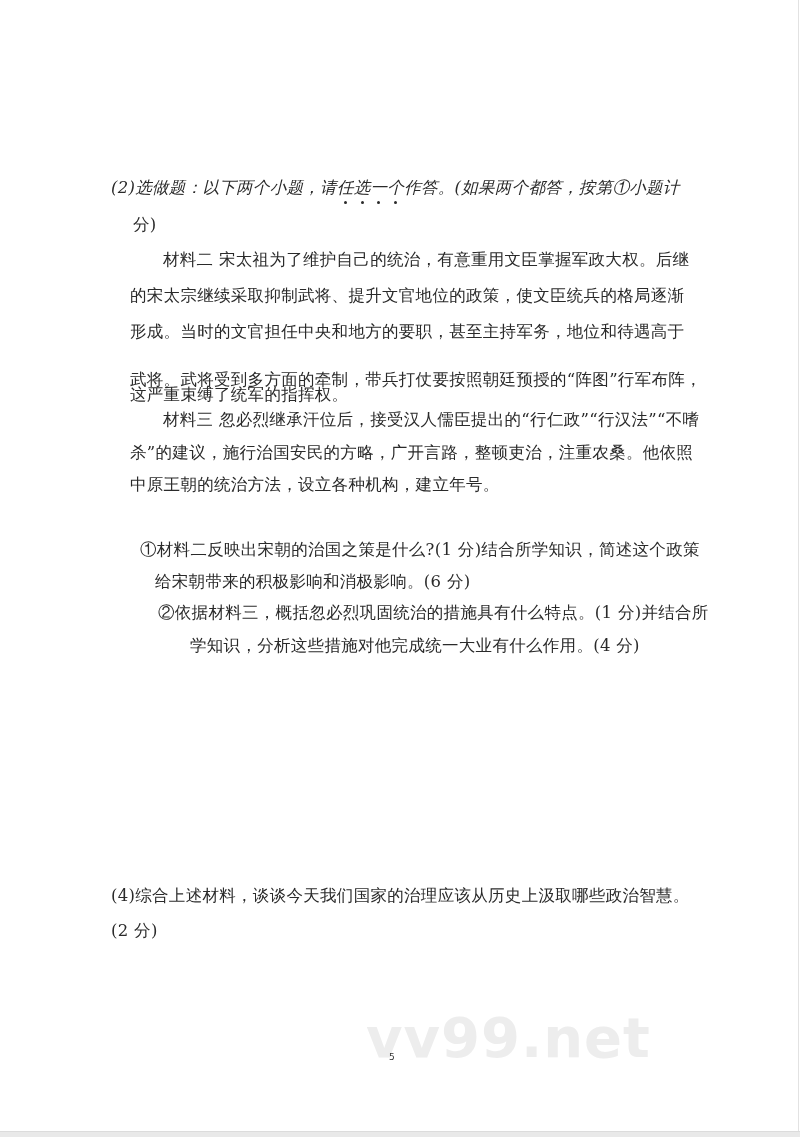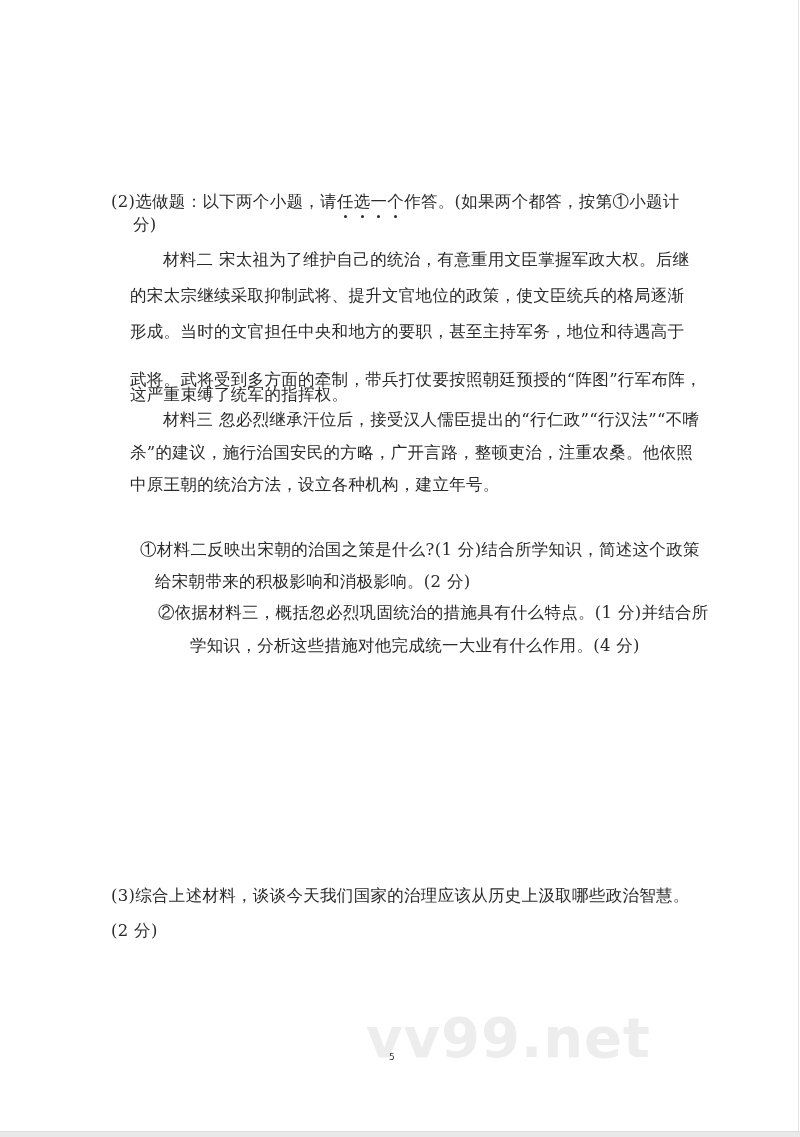--- a/index.html
+++ b/index.html
@@ -81,7 +81,7 @@
 
 <div class="page">
 
-  <div class="line" style="left:111px; top:192px;">
+  <div class="line" style="left:111px; top:178px;font-style:italic;">
     <span>(2)选做题：以下两个小题，请</span><span class="emph">任</span><span class="emph">选</span><span class="emph">一</span><span class="emph">个</span><span>作答。(如果两个都答，按第①小题计</span>
   </div>
   <div class="line" style="left:133px; top:215px;">分)</div>

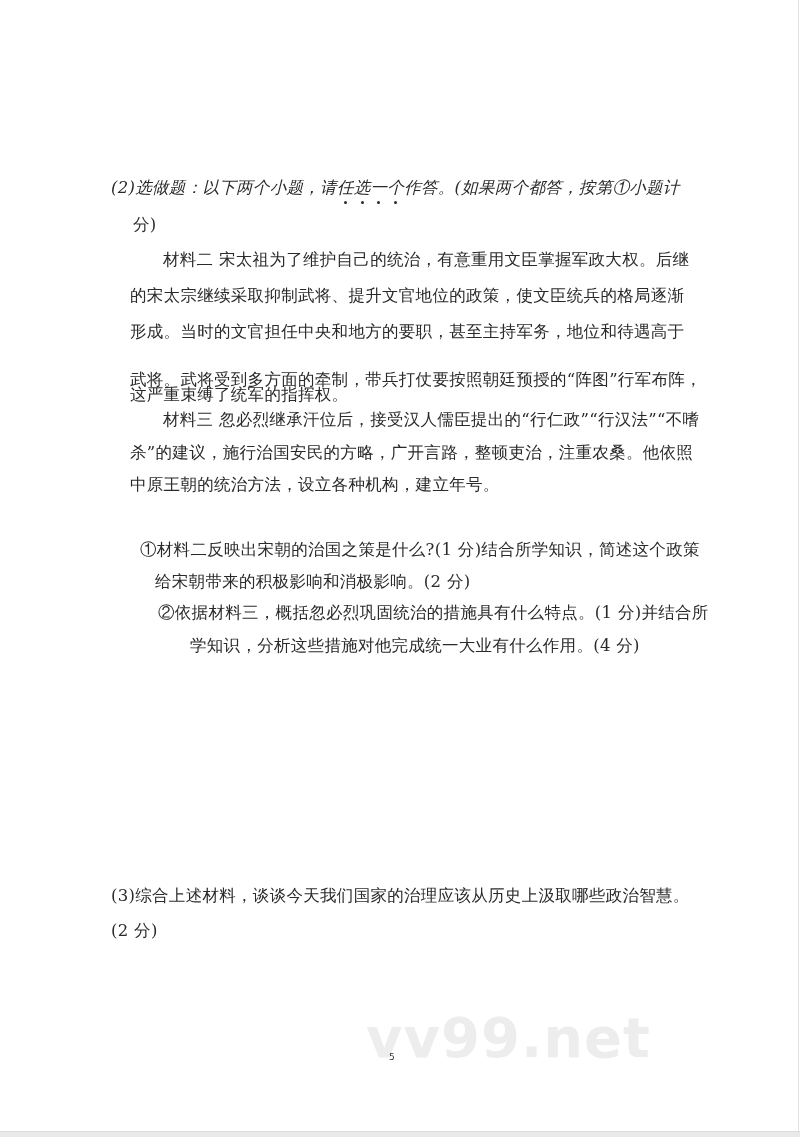--- a/index.html
+++ b/index.html
@@ -102,7 +102,7 @@
 
   <div>
     <div class="line" style="left:140px; top:540px;">①材料二反映出宋朝的治国之策是什么?(1 分)结合所学知识，简述这个政策</div>
-    <div class="line" style="left:155px; top:572px;">给宋朝带来的积极影响和消极影响。(2 分)</div>
+    <div class="line" style="left:155px; top:572px;">给宋朝带来的积极影响和消极影响。(6 分)</div>
   </div>
   <div>
     <div class="line" style="left:158px; top:603px;">②依据材料三，概括忽必烈巩固统治的措施具有什么特点。(1 分)并结合所</div>

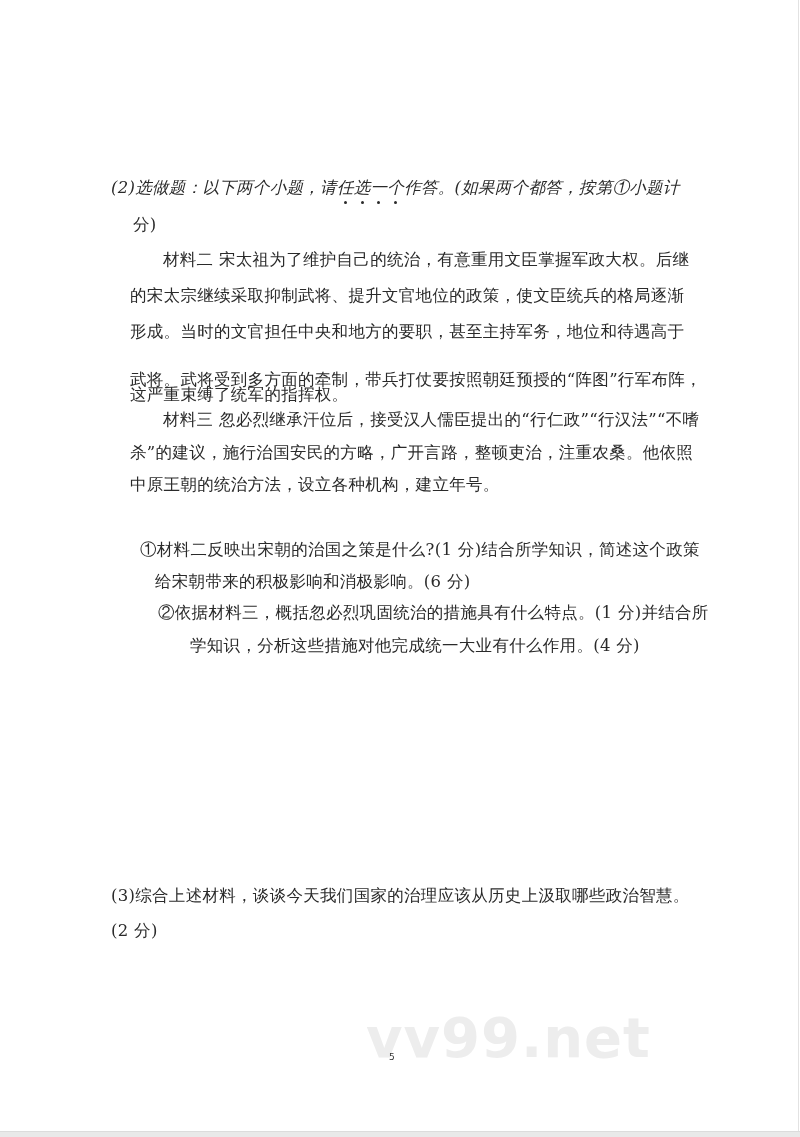--- a/index.html
+++ b/index.html
@@ -109,7 +109,7 @@
     <div class="line" style="left:162px; top:636px;margin-left:28px;">学知识，分析这些措施对他完成统一大业有什么作用。(4 分)</div>
   </div>
 
-  <div class="line" style="left:111px; top:886px;">(3)综合上述材料，谈谈今天我们国家的治理应该从历史上汲取哪些政治智慧。</div>
+  <div class="line" style="left:111px; top:886px;">(4)综合上述材料，谈谈今天我们国家的治理应该从历史上汲取哪些政治智慧。</div>
   <div class="line" style="left:111px; top:921px;">(2 分)</div>
 
   <div class="watermark">vv99.net</div>

